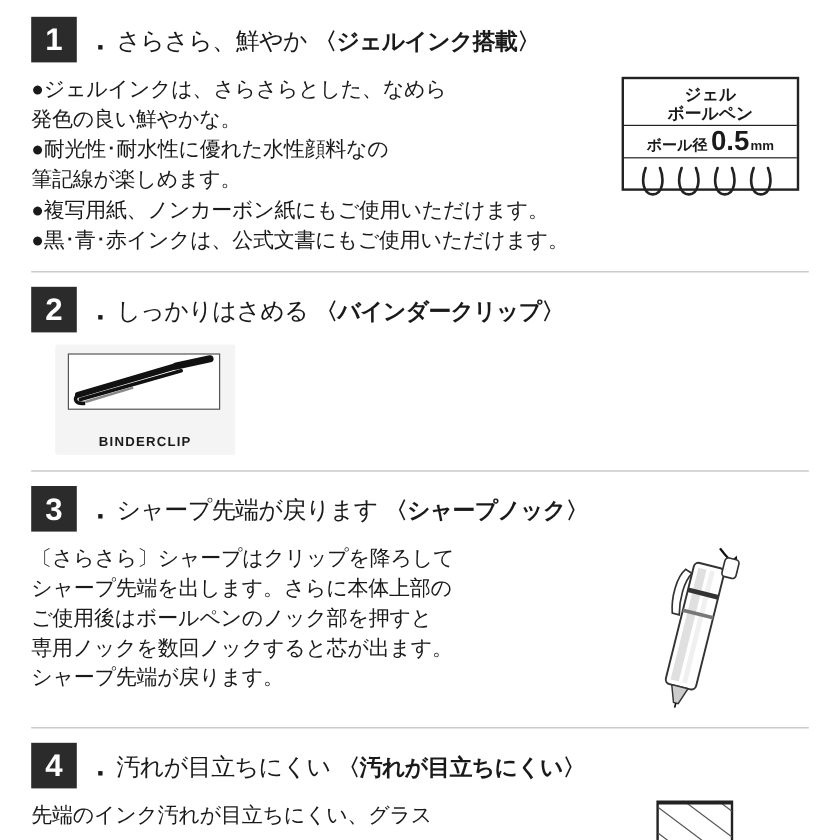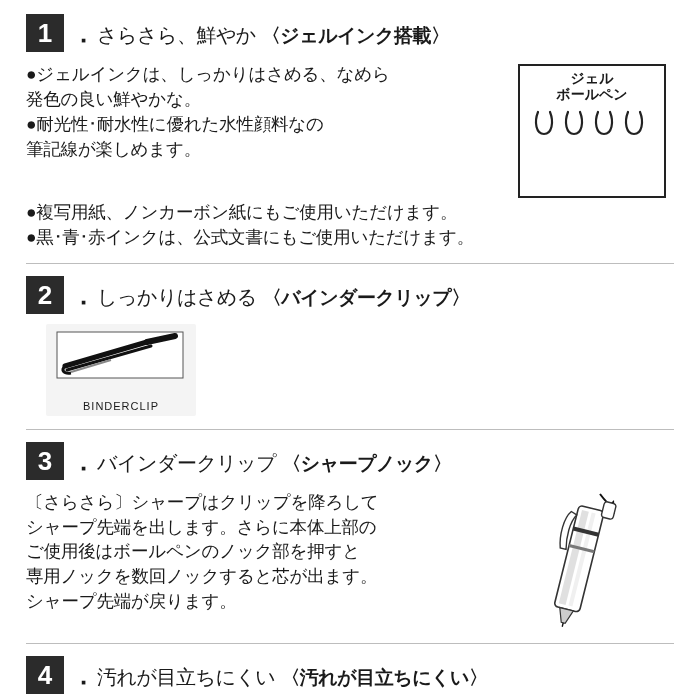--- a/index.html
+++ b/index.html
@@ -229,7 +229,7 @@
 
     <div class="cols">
       <div class="text-col body-text">
-        <p class="bullet-line">●ジェルインクは、しっかりはさめる、なめら</p>
+        <p class="bullet-line">●ジェルインクは、さらさらとした、なめら</p>
         <p>発色の良い鮮やかな。</p>
         <p class="bullet-line">●耐光性･耐水性に優れた水性顔料なの</p>
         <p>筆記線が楽しめます。</p>

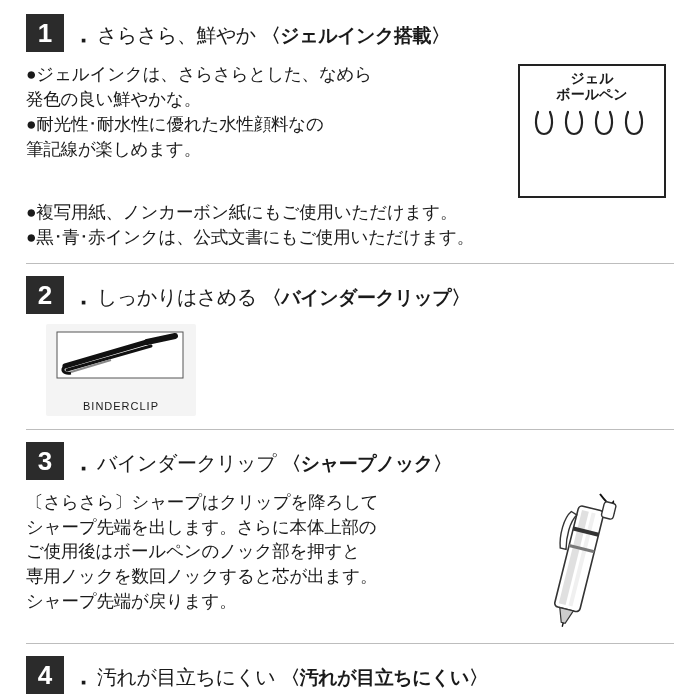--- a/index.html
+++ b/index.html
@@ -102,7 +102,7 @@
   
   .fig1 {
     width: 148px;
-    height: 134px;
+    height: 95px;
     border: 2px solid #222;
     margin-left: 22px;
     margin-top: 2px;

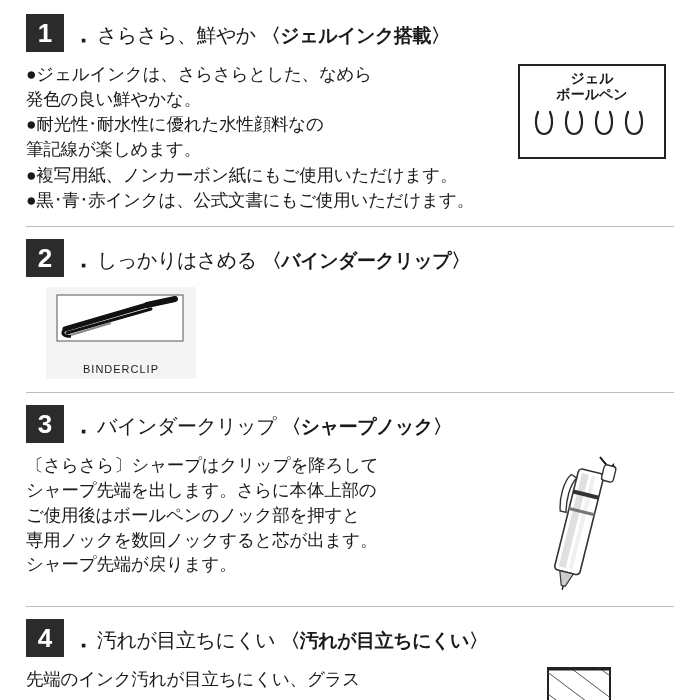--- a/index.html
+++ b/index.html
@@ -238,6 +238,11 @@
       <div class="fig1">
         <div class="f1-l1">ジェル</div>
         <div class="f1-l2">ボールペン</div>
+        <div class="f1-ball">
+          <span class="f1-ball-label">ボール径</span>
+          <span class="f1-ball-val">0.5</span>
+          <span class="f1-ball-unit">mm</span>
+        </div>
         <div class="f1-scribble">
           <svg width="120" height="30" viewBox="0 0 120 30">
             <path d="M6 4 C2 14, 4 26, 12 26 C20 26, 22 14, 18 4

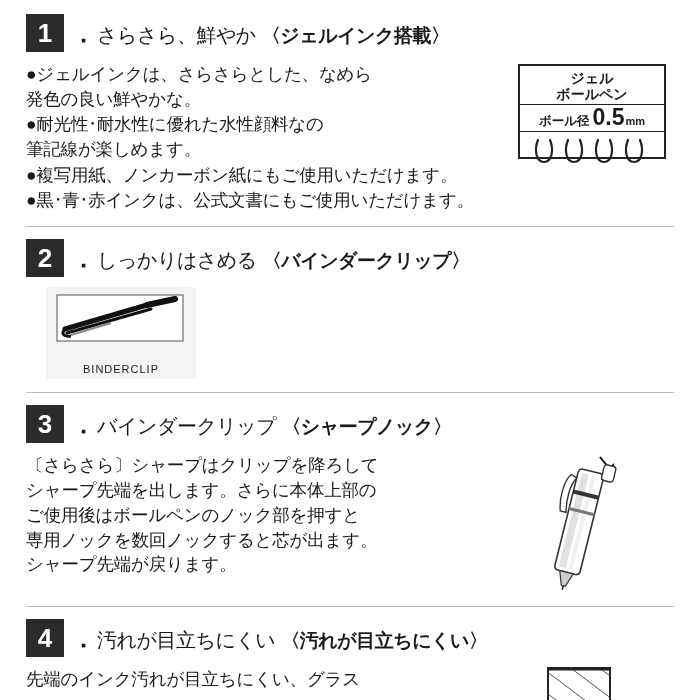--- a/index.html
+++ b/index.html
@@ -176,7 +176,7 @@
   }
   .fig2 .f2-caption {
     font-size: 11px;
-    font-weight: normal;
+    font-weight: bold;
     letter-spacing: 1px;
   }
 

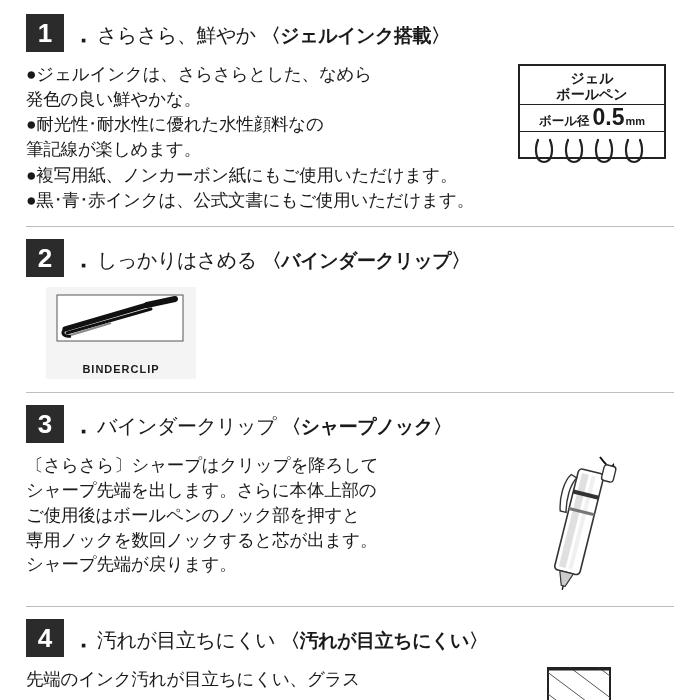--- a/index.html
+++ b/index.html
@@ -295,7 +295,7 @@
       <div class="sec-num">3</div>
       <div class="sec-title-wrap">
         <span class="sec-dot">．</span>
-        <span class="sec-title">バインダークリップ</span>
+        <span class="sec-title">シャープ先端が戻ります</span>
         <span class="sec-sub">〈シャープノック〉</span>
       </div>
     </div>

